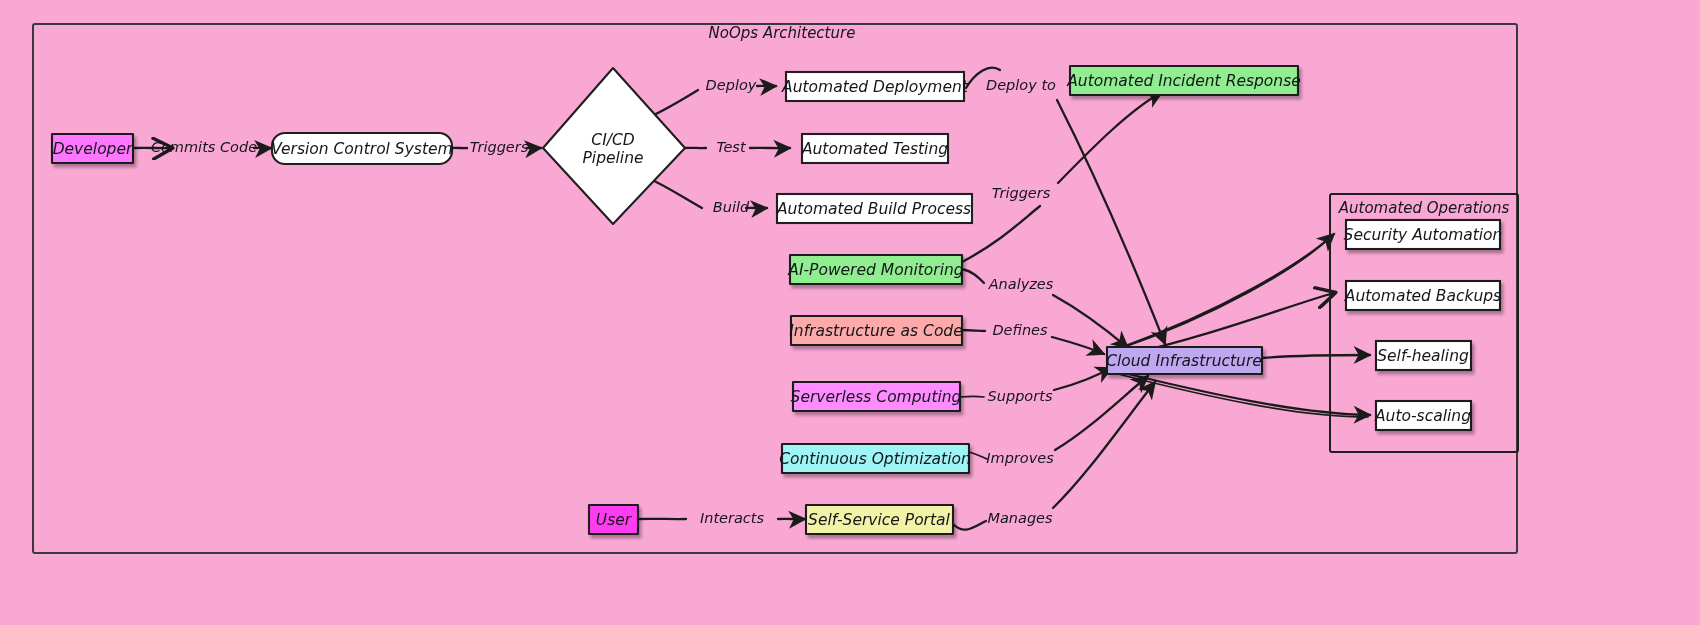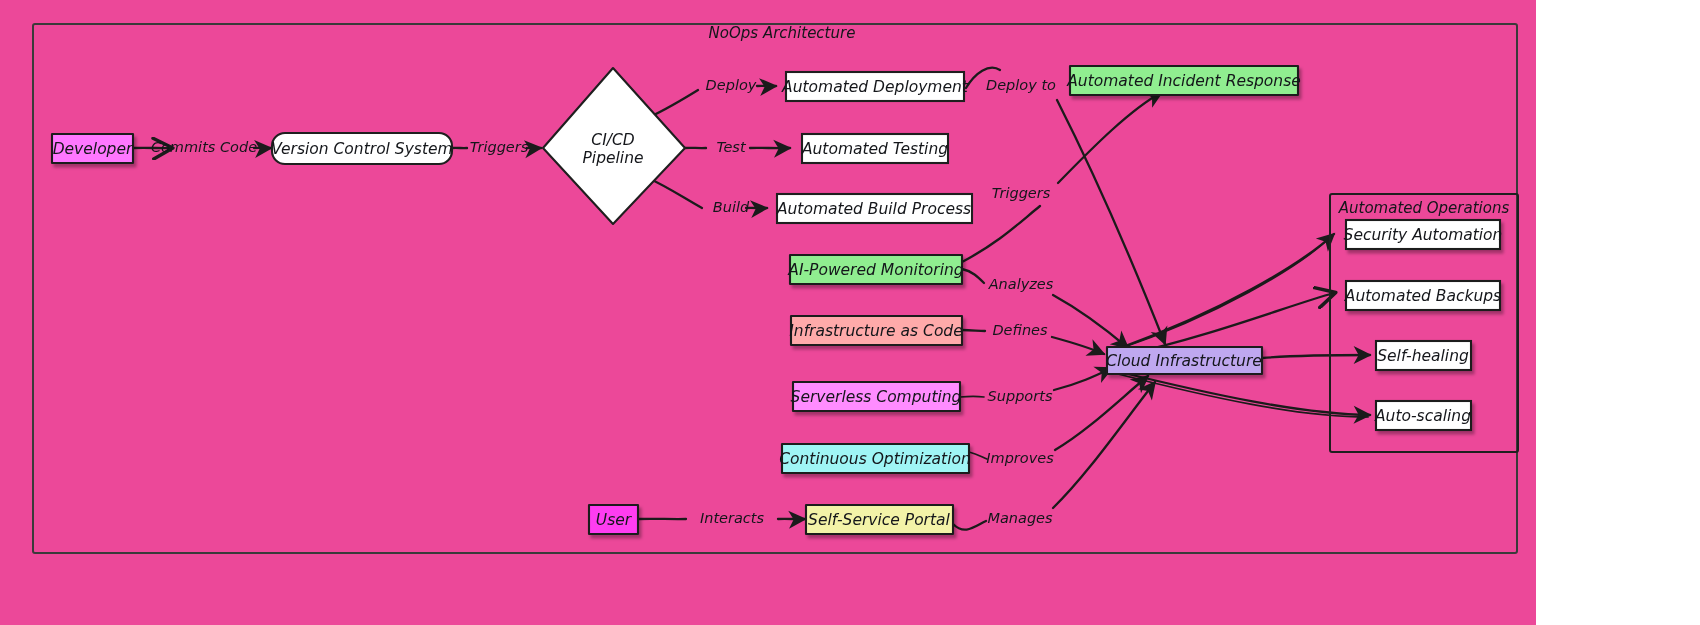--- a/index.html
+++ b/index.html
@@ -13,9 +13,9 @@
   }
   #stage {
     position: relative;
-    width: 1536px;
+    width: 1700px;
     height: 625px;
-    background: #ec4899;
+    background: #f9a8d4;
   }
   svg#diagram {
     position: absolute;

